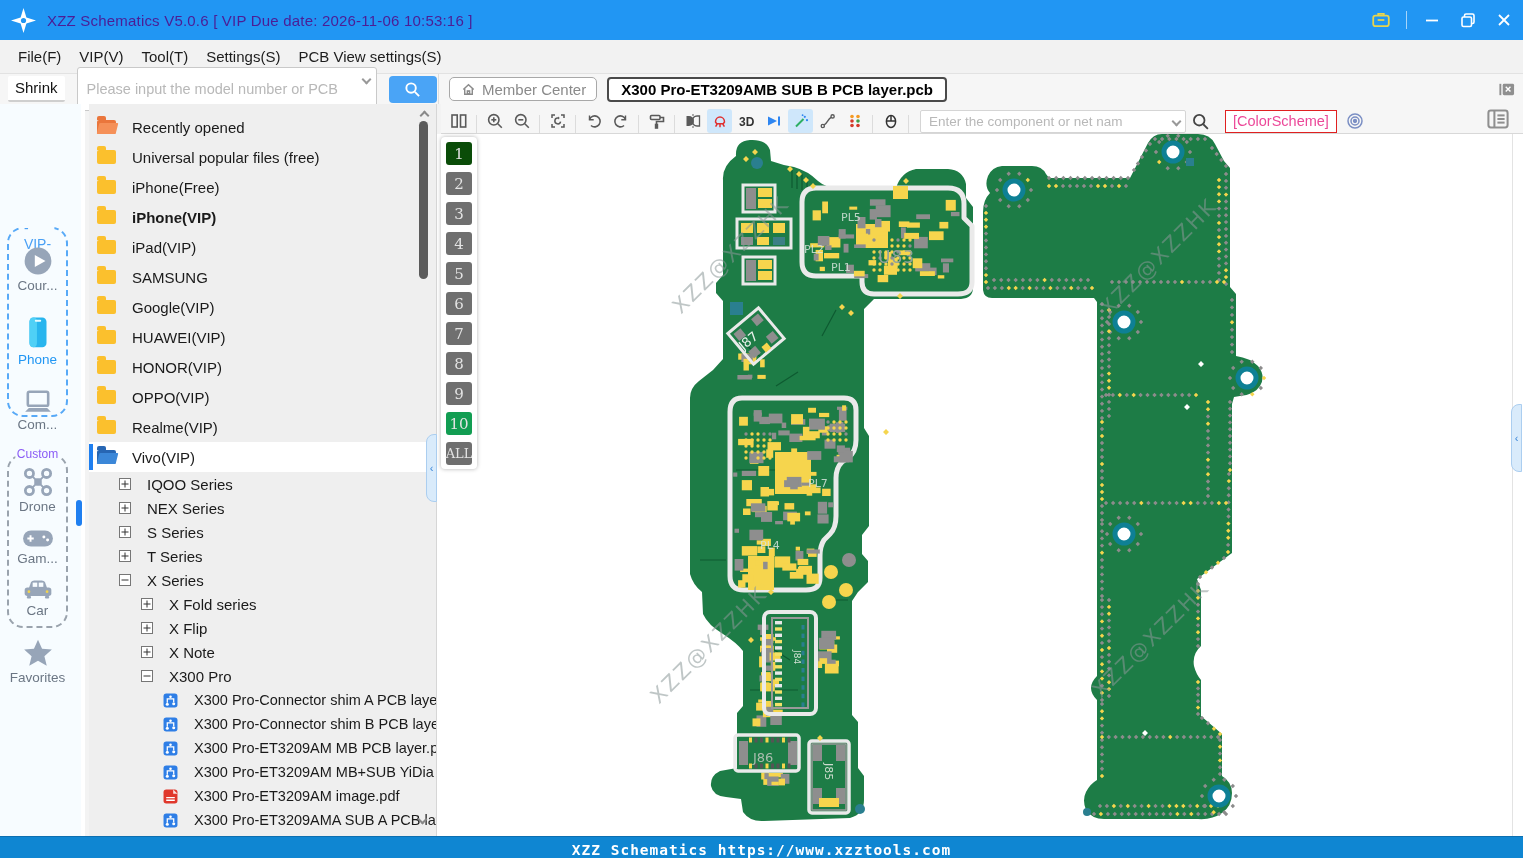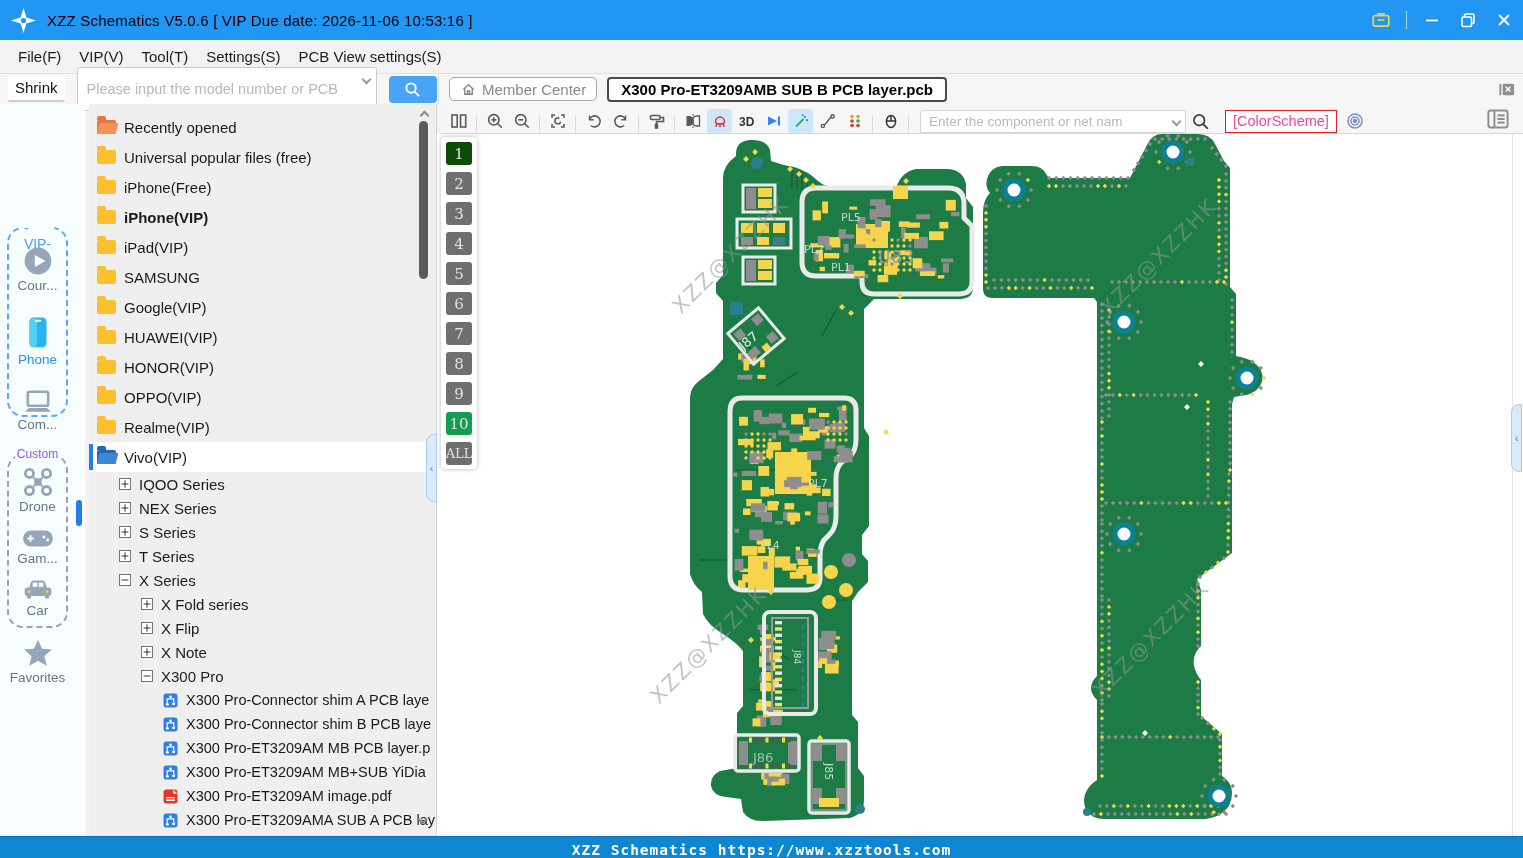--- a/index.html
+++ b/index.html
@@ -9,7 +9,7 @@
   
   .titlebar { position:absolute; left:0; top:0; width:100%; height:40px; background:var(--titlebar-bg,#2196f3); display:flex; align-items:center; }
   .titlebar .logo { margin-left:10px; }
-  .titlebar .title { color:#000000; font-size:15px; margin-left:10px; letter-spacing:.2px; }
+  .titlebar .title { color:#4c1d95; font-size:15px; margin-left:10px; letter-spacing:.2px; }
   .tb-right { position:absolute; right:8px; top:0; height:40px; display:flex; align-items:center; gap:14px; }
   .tb-sep { width:1px; height:18px; background:rgba(255,255,255,.6); }
   .tb-btn { width:22px; height:22px; display:flex; align-items:center; justify-content:center; cursor:pointer; }

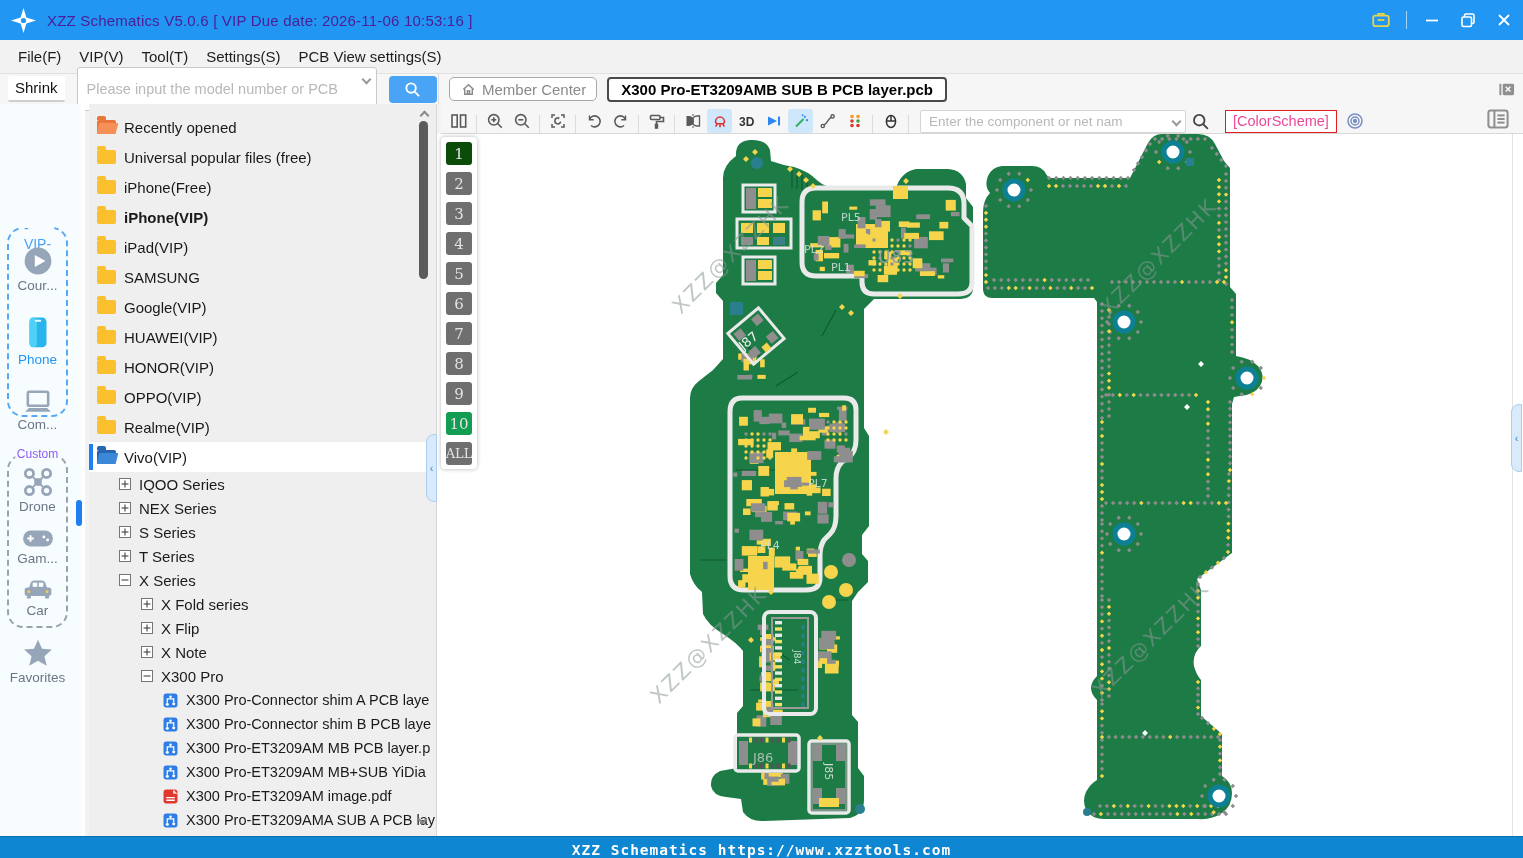--- a/index.html
+++ b/index.html
@@ -59,7 +59,7 @@
   .tree { position:absolute; left:89px; top:104px; width:347px; height:732px; background:#efefef; overflow:hidden; }
   .tree-rows { position:absolute; left:0; top:8px; width:100%; }
   .tree-row { display:flex; align-items:center; gap:8px; position:relative; white-space:nowrap; overflow:hidden; cursor:pointer; }
-  .tree-row .lbl { font-size:15px; color:#1a1a1a; }
+  .tree-row .lbl { font-size:15px; color:#1a1a1a;margin-left:8px; }
   .tree-row.sel { background:#fff; }
   .tree-row.sel::before { content:""; position:absolute; left:0; top:2px; bottom:2px; width:4px; background:var(--selection-bar-blue,#1f7ff0); }
   .fldr { width:19px; height:14px; border-radius:2px; position:relative; background:#fbc02d; flex:0 0 auto; }

